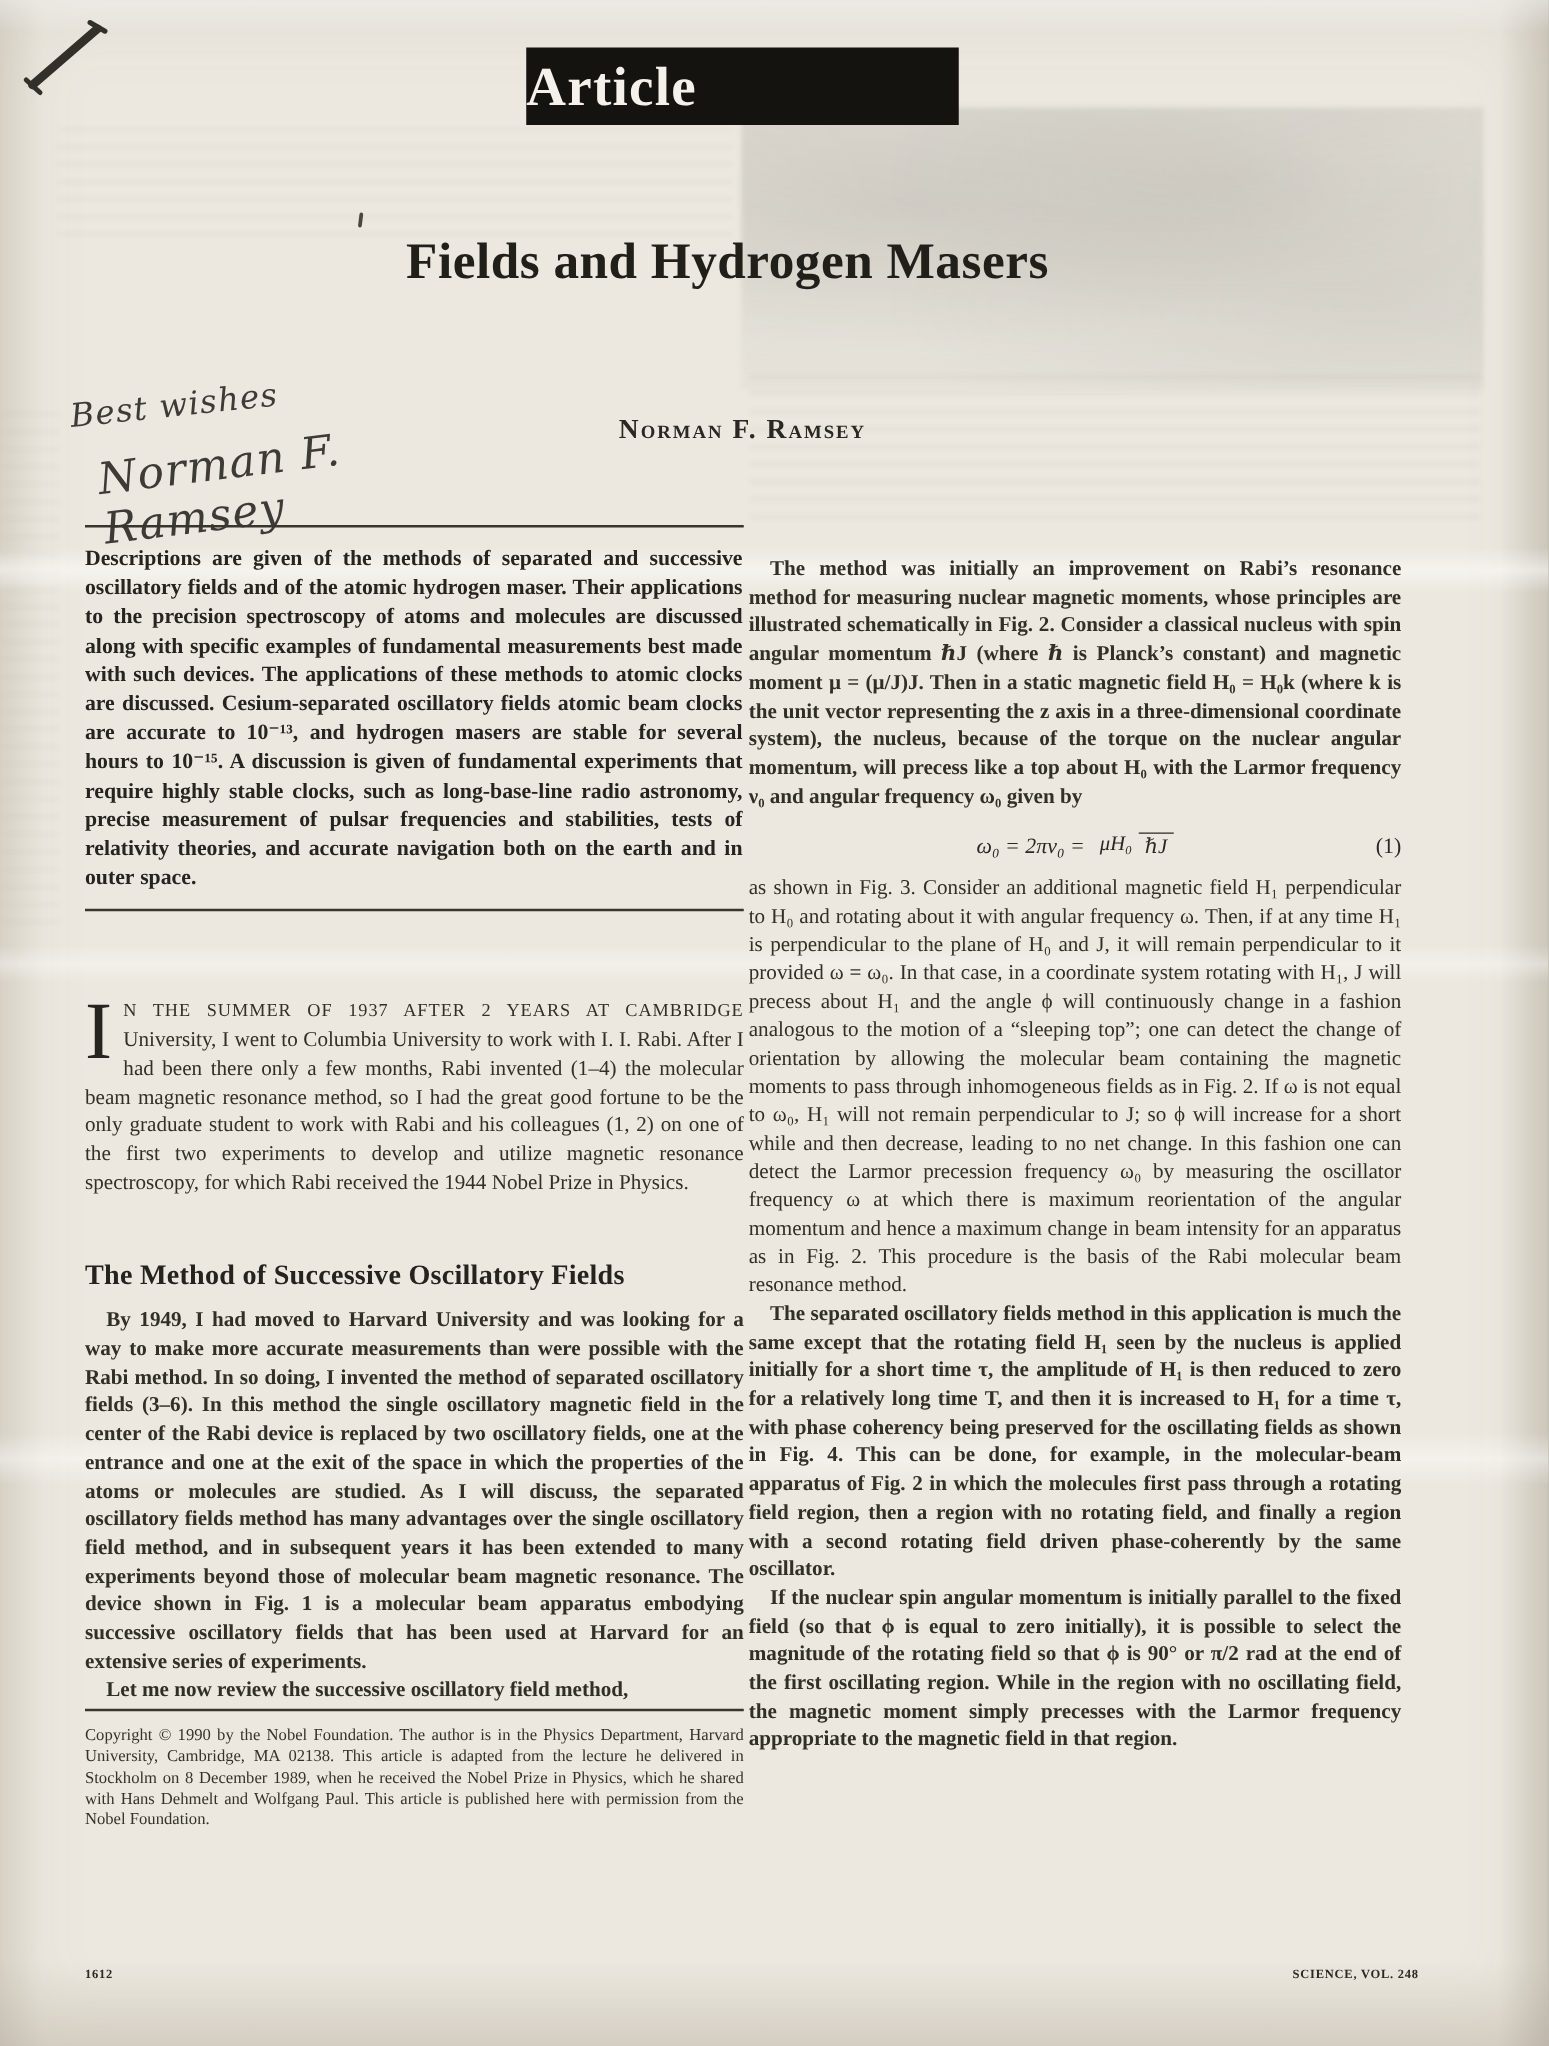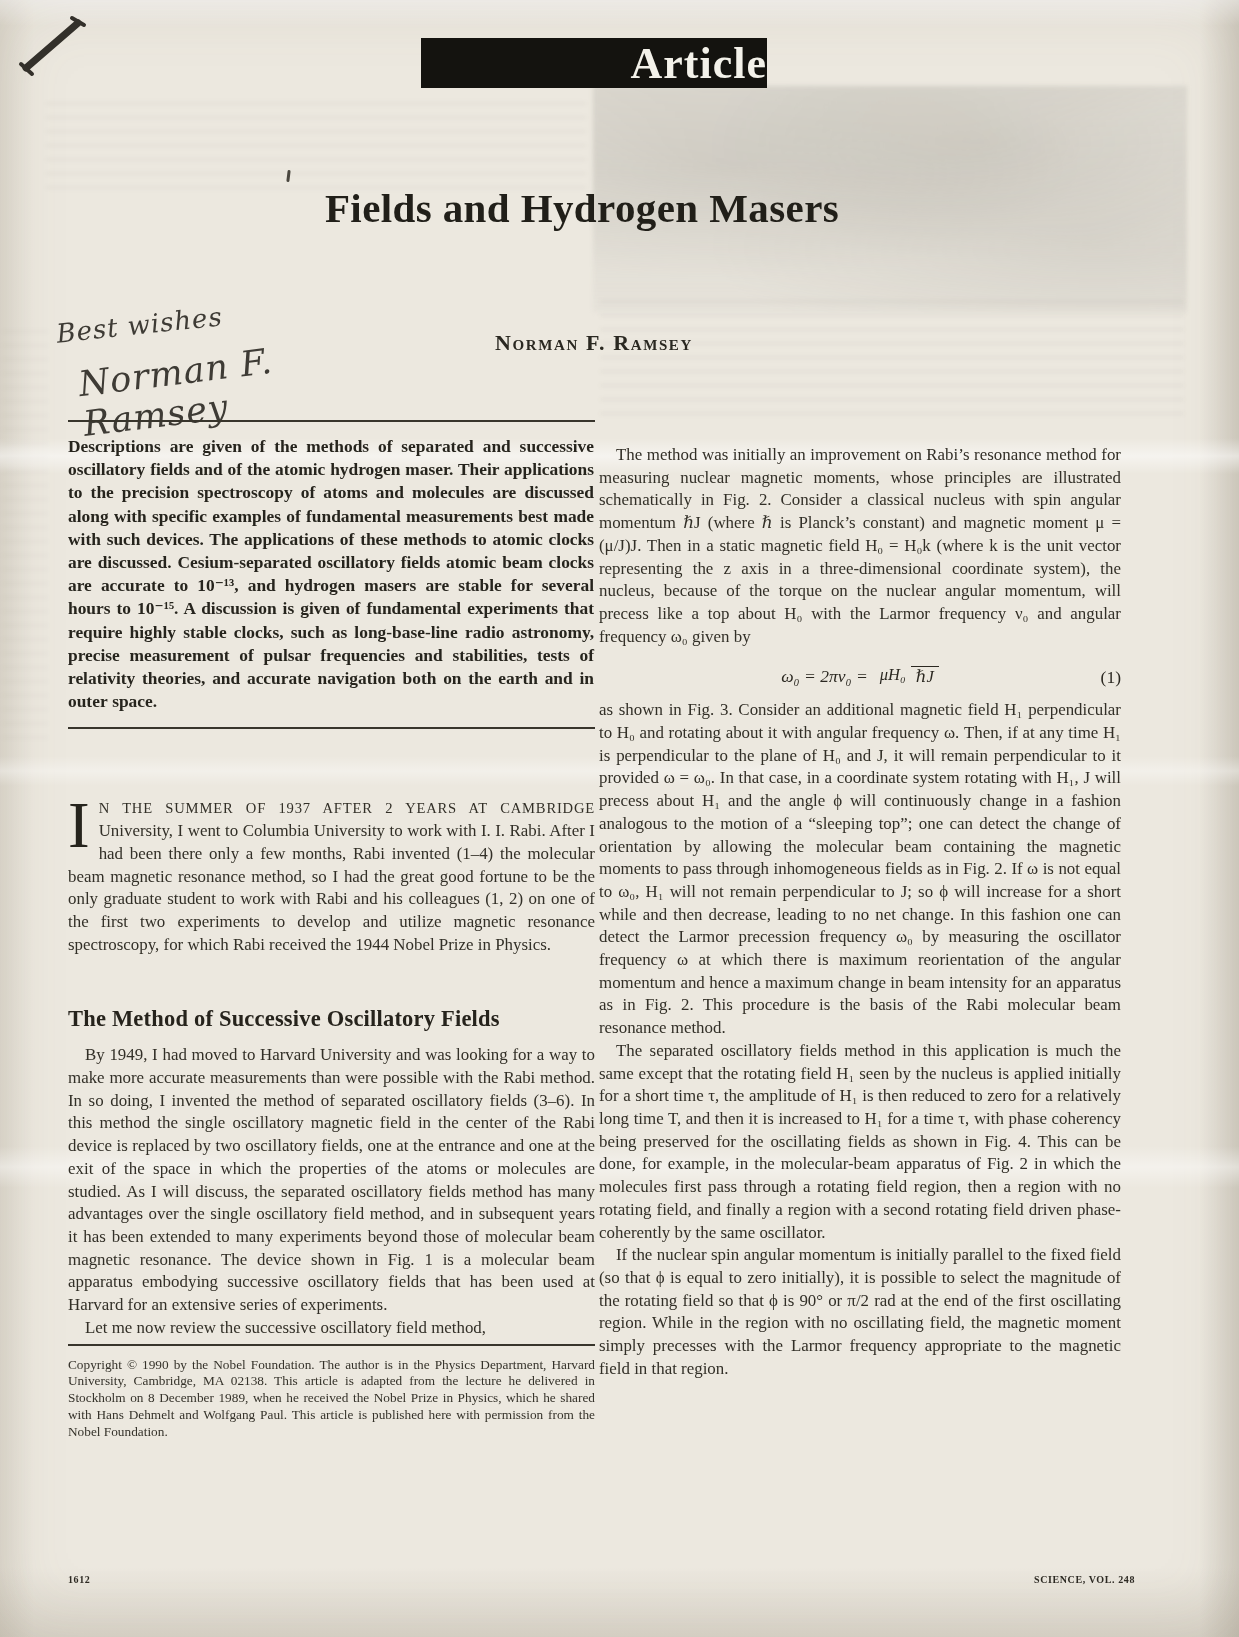--- a/index.html
+++ b/index.html
@@ -41,8 +41,8 @@
   .stray{position:absolute;left:287px;top:170px;width:3px;height:12px;background:#4a473f;border-radius:2px;transform:rotate(7deg);}
 
   .banner{
-    position:absolute;left:421px;top:38px;width:346px;height:50px;
-    background:#14130f;color:#f3f1e9;display:flex;align-items:center;justify-content:flex-end;
+    position:absolute;left:421px;top:38px;width:346px;height:62px;
+    background:#14130f;color:#f3f1e9;display:flex;align-items:center;justify-content:flex-start;
     font-size:44px;font-weight:bold;letter-spacing:1px;
   }
   .title{

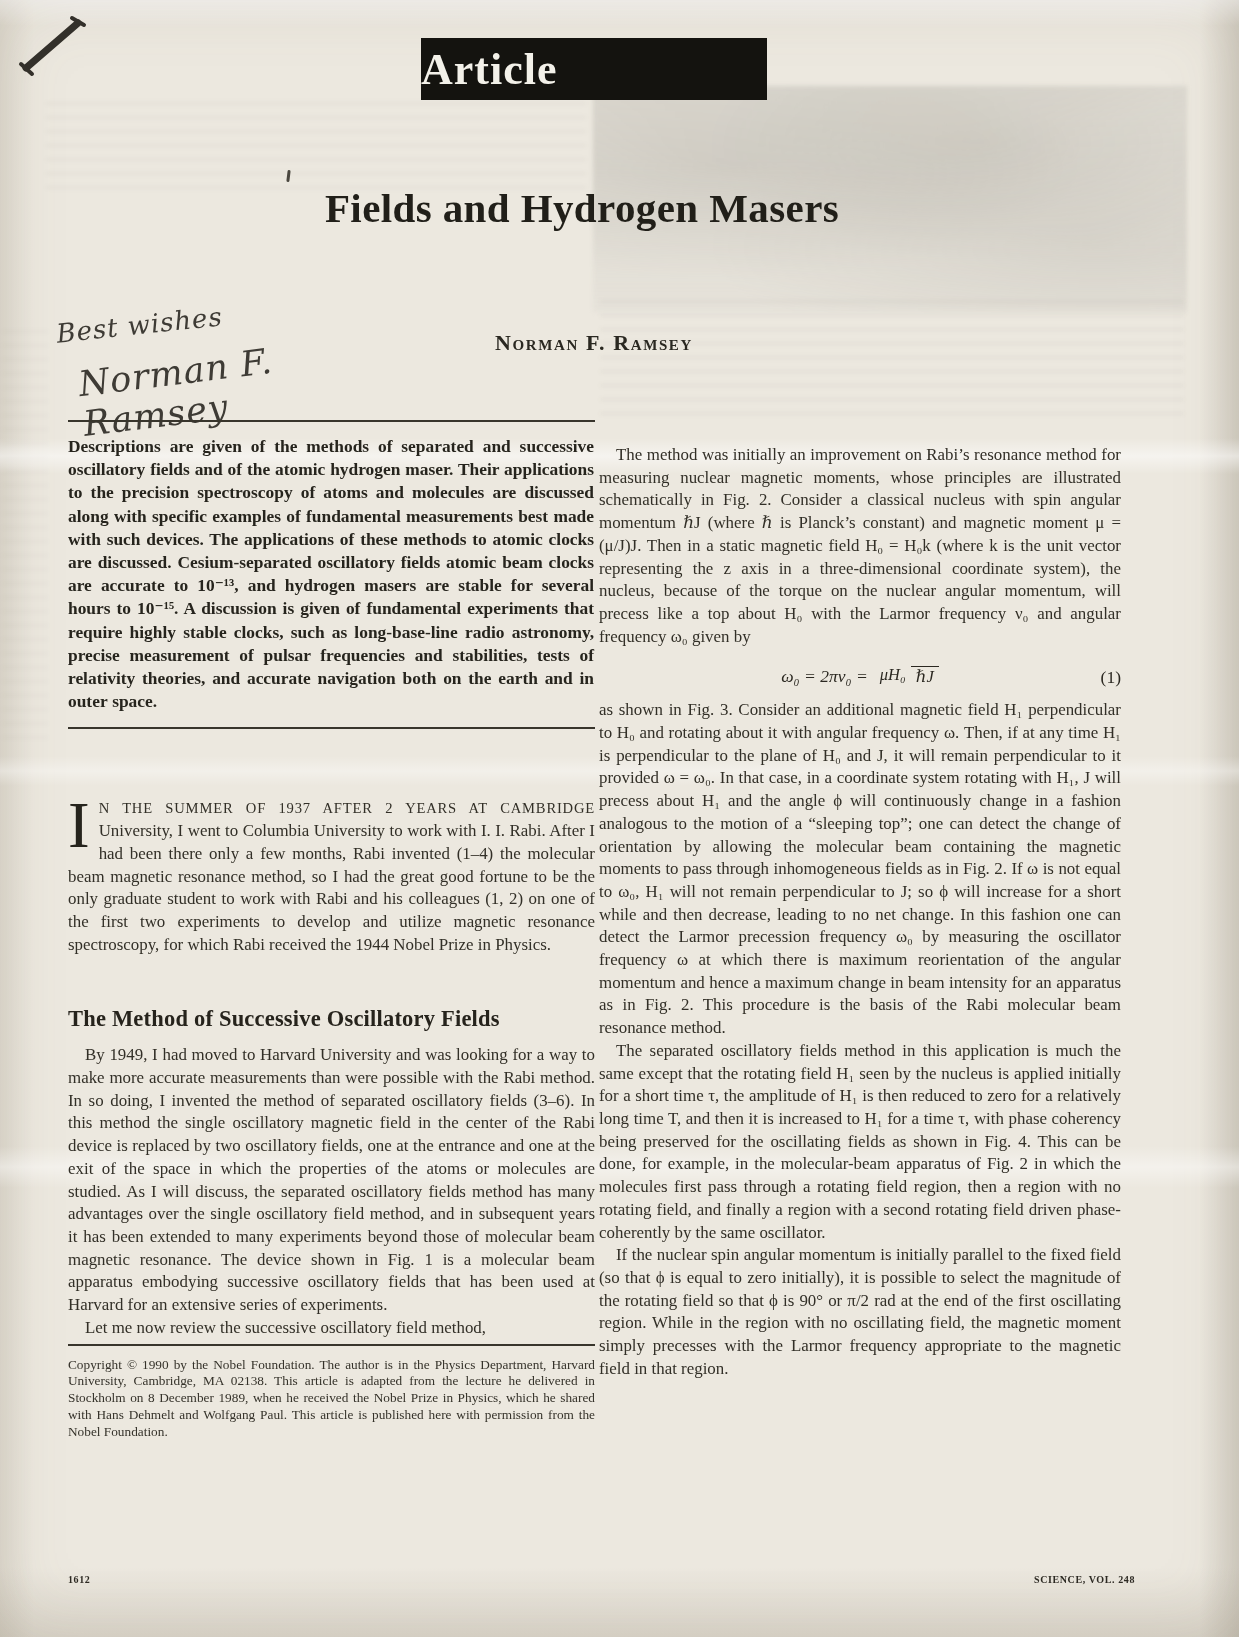--- a/index.html
+++ b/index.html
@@ -67,7 +67,7 @@
   .abstract p{margin:0;font-weight:bold;font-size:17.4px;line-height:23.2px;text-align:justify;color:#26241d;word-spacing:.5px;}
 
   .body,.intro{margin:0;font-size:16.9px;line-height:22.7px;text-align:justify;color:#322f27;}
-  .indent{text-indent:17px;}
+  .indent{text-indent:17px;font-weight:bold;}
   .intro{margin-top:68px;}
   .dropcap{float:left;font-size:65px;line-height:51px;padding:3px 9px 0 0;color:#26241d;}
   .lead-caps{font-size:14.6px;letter-spacing:.8px;}

